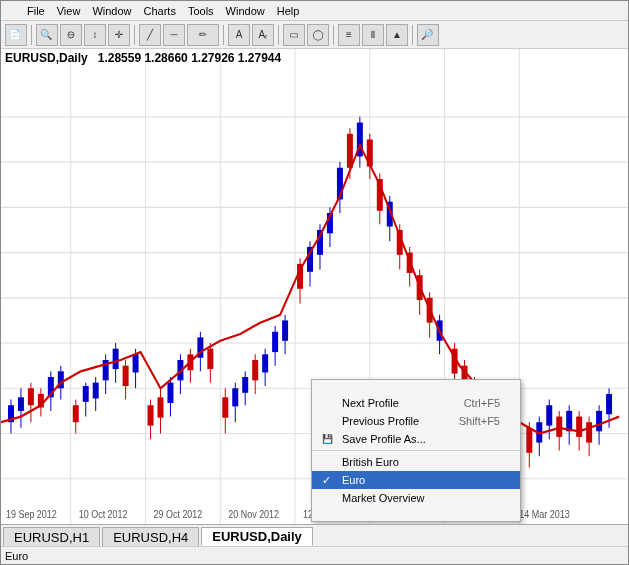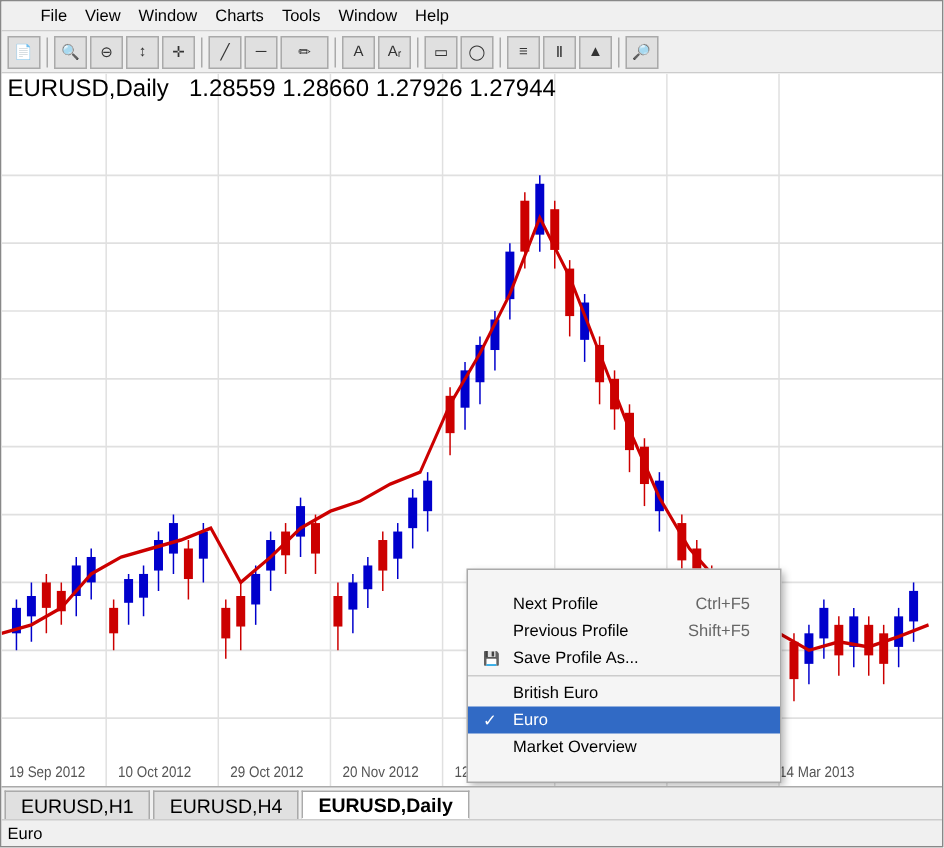--- a/index.html
+++ b/index.html
@@ -91,9 +91,9 @@
       position: absolute;
       top: 2px;
       left: 4px;
-      font-size: 16px;
+      font-size: 12px;
       color: #000;
-      font-weight: normal;
+      font-weight: bold;
       z-index: 1;
     }
 

